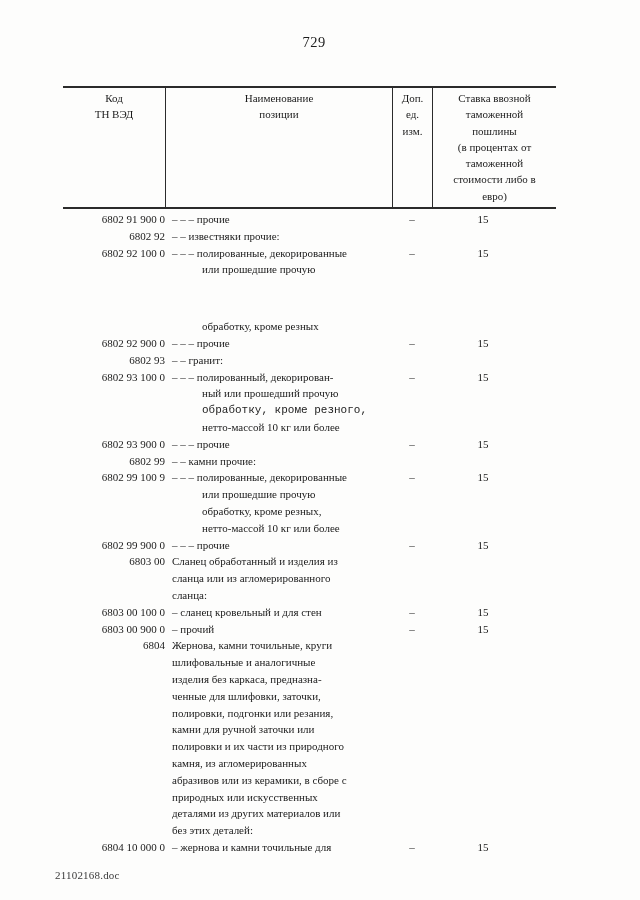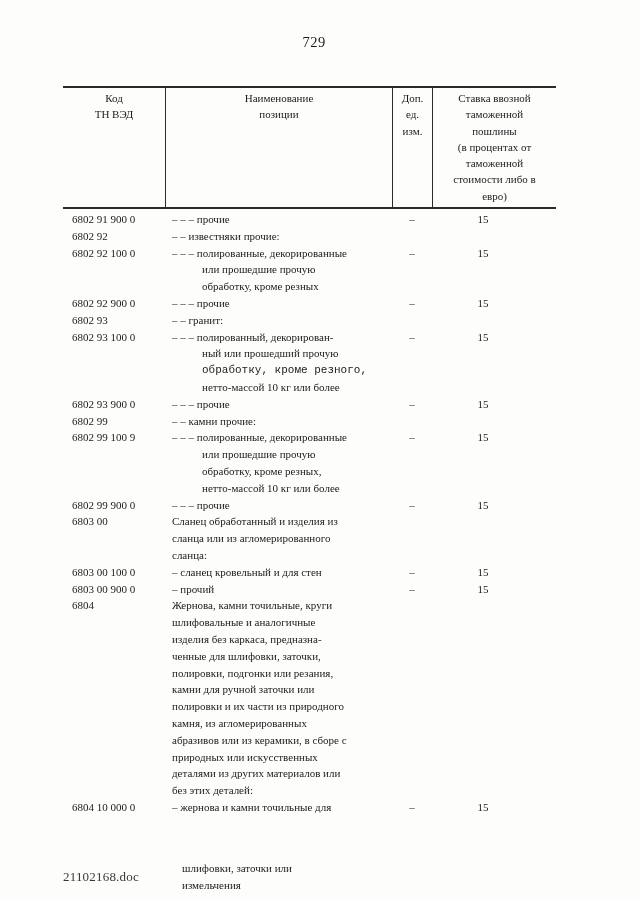--- a/index.html
+++ b/index.html
@@ -47,7 +47,7 @@
     grid-template-columns: 102px 227px 40px 124px;
     line-height: 16.8px;
   }
-  .cell-code { padding-left: 9px; white-space: nowrap; }
+  .cell-code { padding-left: 9px; white-space: nowrap; text-align: right; }
   .cell-name { padding-left: 7px; }
   .cell-unit { text-align: center; }
   .cell-rate { text-align: center; padding-right: 22px; }

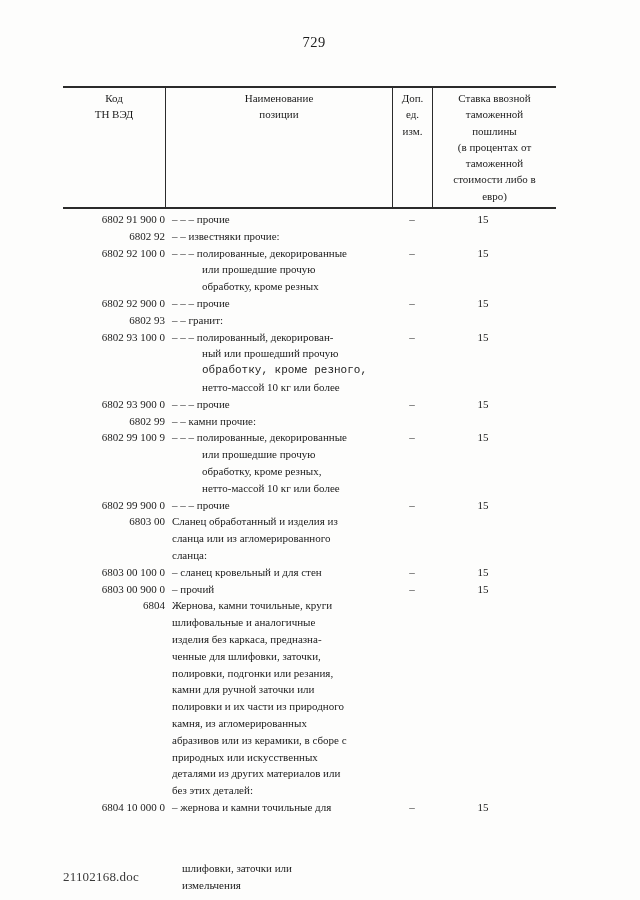--- a/index.html
+++ b/index.html
@@ -114,7 +114,7 @@
     <div class="cell-name">
             <div>– – – полированные, декорированные</div>
             <div style="padding-left: 30px;">или прошедшие прочую</div>
-            <div style="padding-left: 30px;">обработку, кроме резных</div>
+            <div style="padding-left: 30px; margin-top: 40px;">обработку, кроме резных</div>
           </div>
     <div class="cell-unit">–</div>
     <div class="cell-rate">15</div>

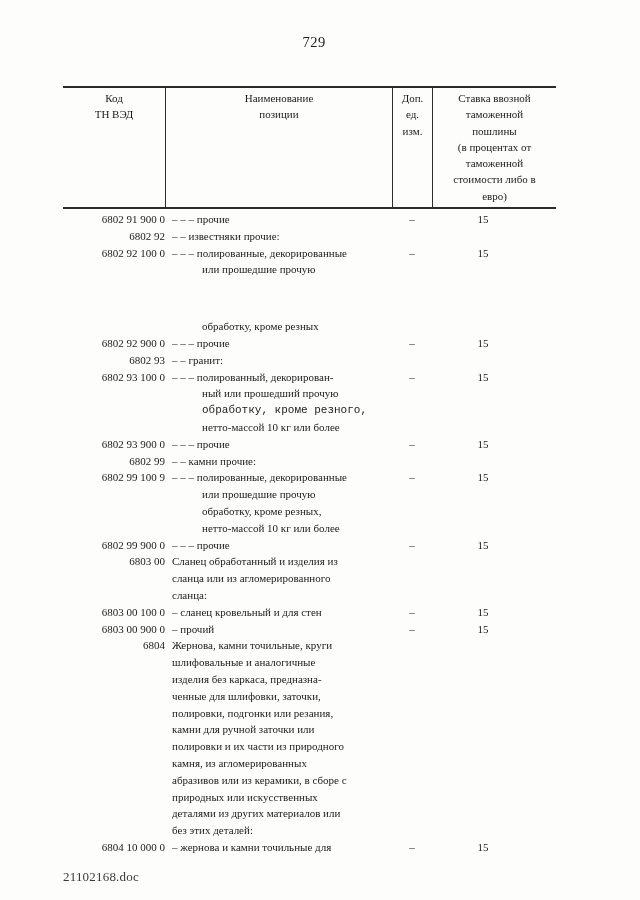--- a/index.html
+++ b/index.html
@@ -54,8 +54,8 @@
   .footer-filename {
     position: absolute;
     top: 869px;
-    left: 63px;
-    font-size: 13px;
+    left: 55px;
+    font-size: 11px;
     color: #3a3a3a;
     letter-spacing: 0.2px;
   }

